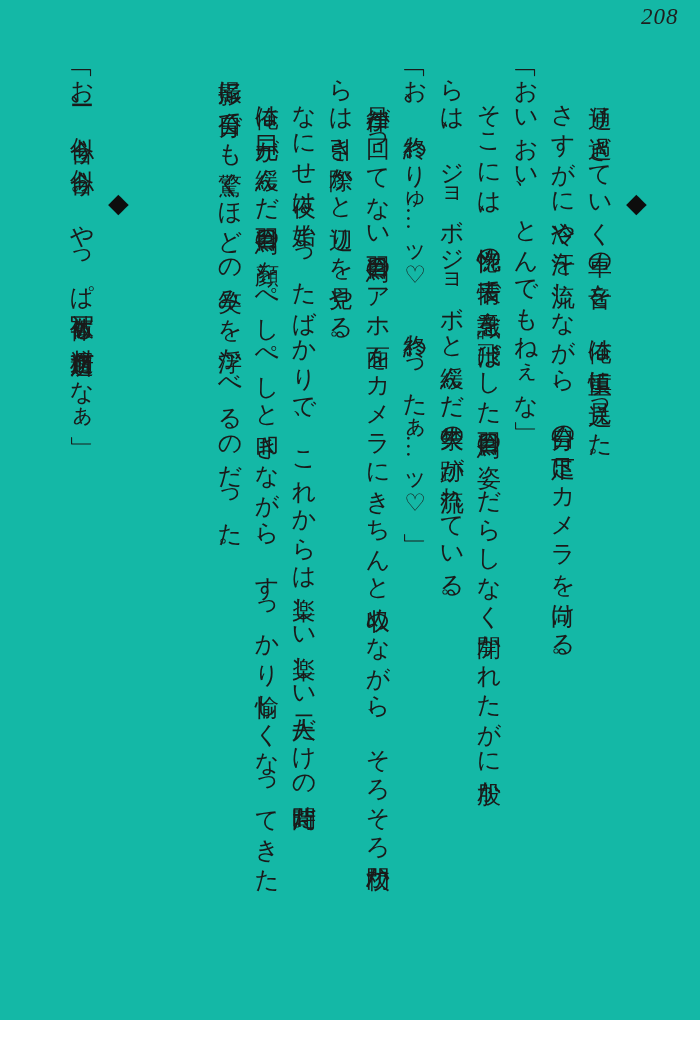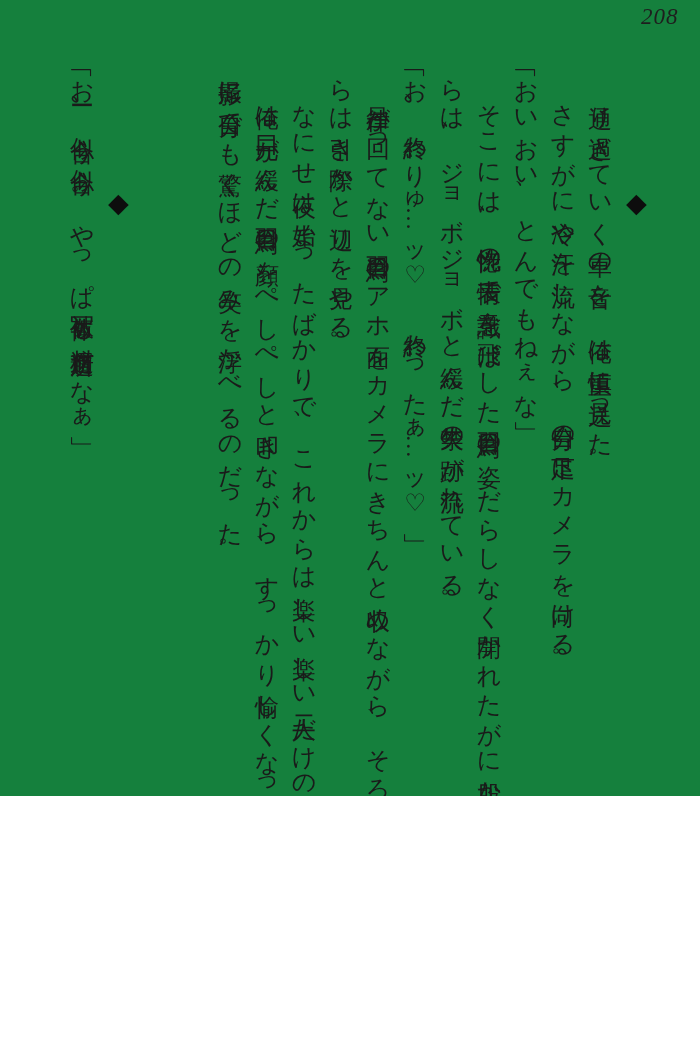--- a/index.html
+++ b/index.html
@@ -9,8 +9,8 @@
   .page {
     position: relative;
     width: 700px;
-    height: 796px;
-    background: #15803d;
+    height: 1020px;
+    background: #14b8a6;
     overflow: hidden;
     font-family: "Liberation Serif", "DejaVu Serif", serif;
   }

